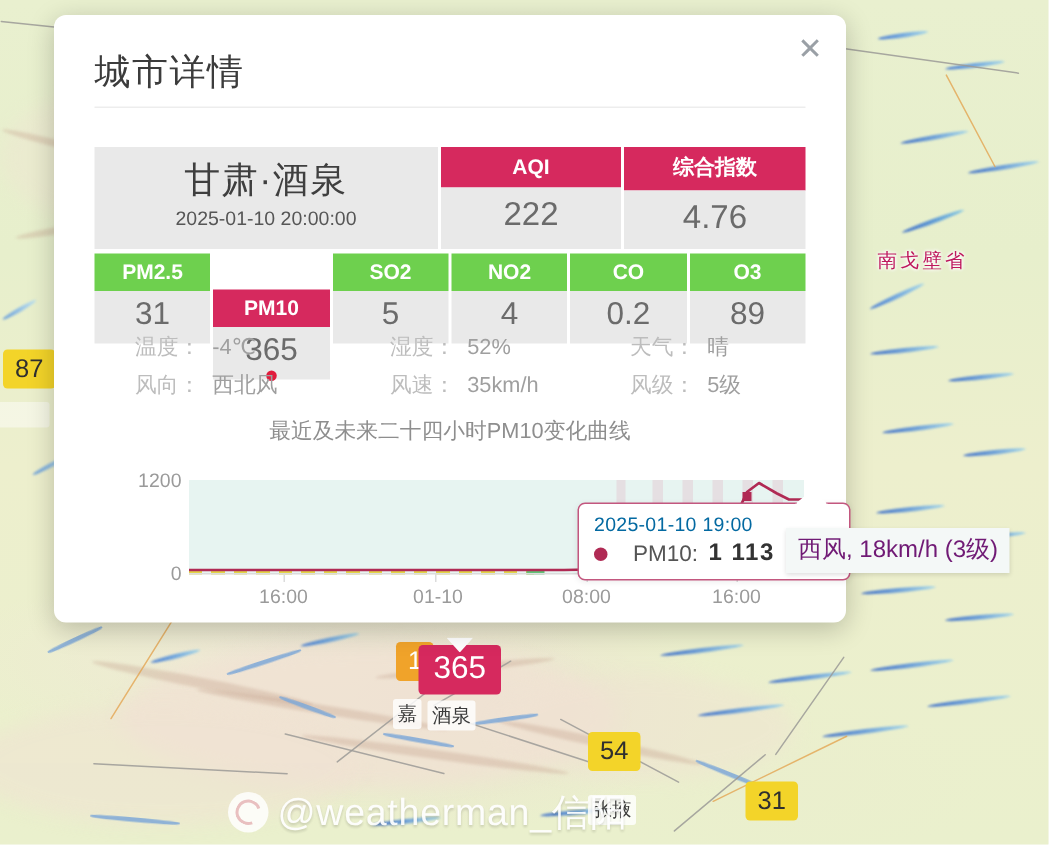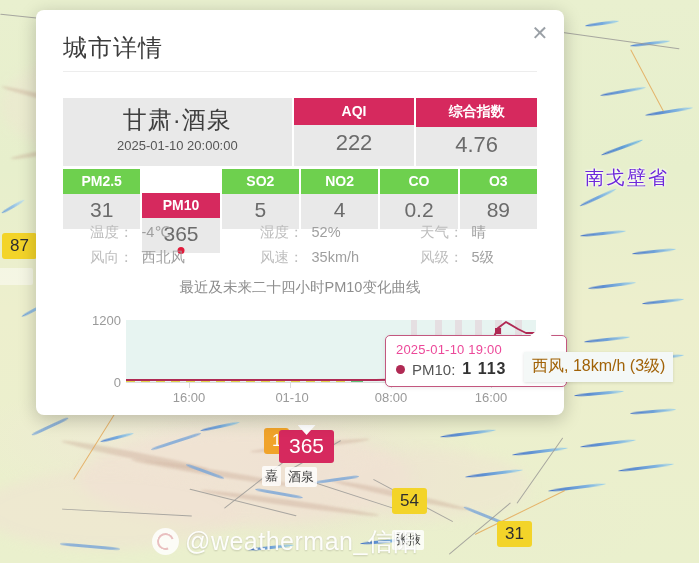--- a/index.html
+++ b/index.html
@@ -25,7 +25,7 @@
   .border-line{position:absolute;background:#9b9a96;height:1.4px;border-radius:2px;opacity:.85;}
   .road{position:absolute;background:#e3a04a;height:1.2px;border-radius:2px;opacity:.75;}
 
-  .map-label{position:absolute;color:#6d28d9;font-size:19px;letter-spacing:2px;
+  .map-label{position:absolute;color:#be185d;font-size:13px;letter-spacing:2px;
     text-shadow:0 0 3px #fff,0 0 3px #fff,0 0 2px #fff;white-space:nowrap;}
   .place-label{position:absolute;background:rgba(255,255,255,.82);color:#3a3a3a;
     font-size:13px;padding:1px 3px;border-radius:2px;white-space:nowrap;}

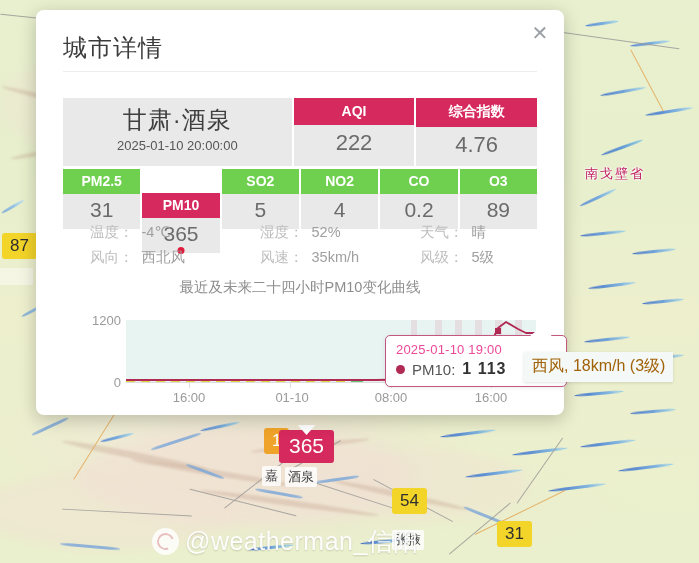--- a/index.html
+++ b/index.html
@@ -111,7 +111,7 @@
   #tooltip{position:absolute;left:349px;top:325px;width:160px;
     background:#fff;border:1.6px solid #c3577f;border-radius:5px;padding:6px 10px 8px;z-index:25;
     box-shadow:0 1px 4px rgba(0,0,0,.08);}
-  #tooltip .tt-time{font-size:13px;color:#ec4899;letter-spacing:.2px;}
+  #tooltip .tt-time{font-size:13px;color:#0369a1;letter-spacing:.2px;}
   #tooltip .tt-row{display:flex;align-items:center;gap:7px;margin-top:3px;}
   #tooltip .tt-dot{width:9px;height:9px;border-radius:50%;background:#b02a54;}
   #tooltip .tt-name{font-size:15px;color:#555;}

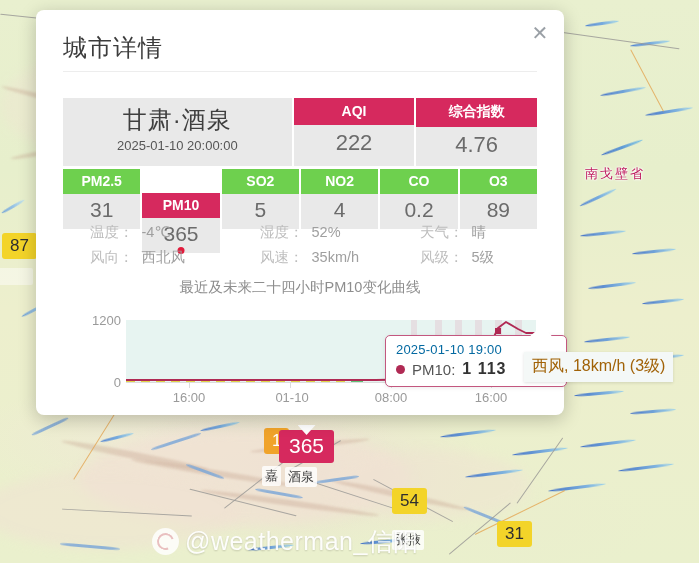--- a/index.html
+++ b/index.html
@@ -114,7 +114,7 @@
   #tooltip .tt-time{font-size:13px;color:#0369a1;letter-spacing:.2px;}
   #tooltip .tt-row{display:flex;align-items:center;gap:7px;margin-top:3px;}
   #tooltip .tt-dot{width:9px;height:9px;border-radius:50%;background:#b02a54;}
-  #tooltip .tt-name{font-size:15px;color:#555;}
+  #tooltip .tt-name{font-size:15px;color:#555;margin-left:10px;}
   #tooltip .tt-val{font-size:16px;color:#333;font-weight:bold;letter-spacing:1px;}
   #tooltip .tt-notch{position:absolute;right:14px;top:-9px;width:20px;height:9px;background:#fff;
     border-left:1.6px solid #c3577f;border-right:1.6px solid #c3577f;

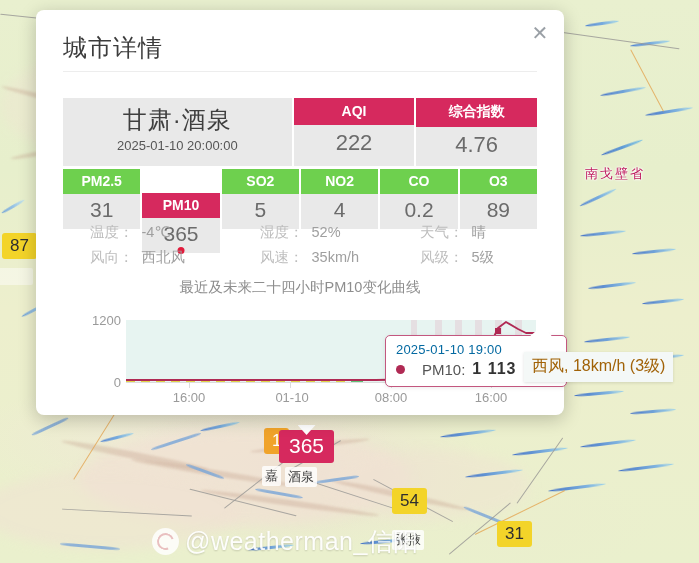--- a/index.html
+++ b/index.html
@@ -122,7 +122,7 @@
 
   
   #wind-tip{position:absolute;left:524px;top:352px;background:#f4f8f7;
-    padding:4px 8px 5px;font-size:16px;color:#a16207;z-index:22;white-space:nowrap;
+    padding:4px 8px 5px;font-size:16px;color:#701a75;z-index:22;white-space:nowrap;
     box-shadow:0 1px 3px rgba(0,0,0,.12);}
 </style>
 </head>

